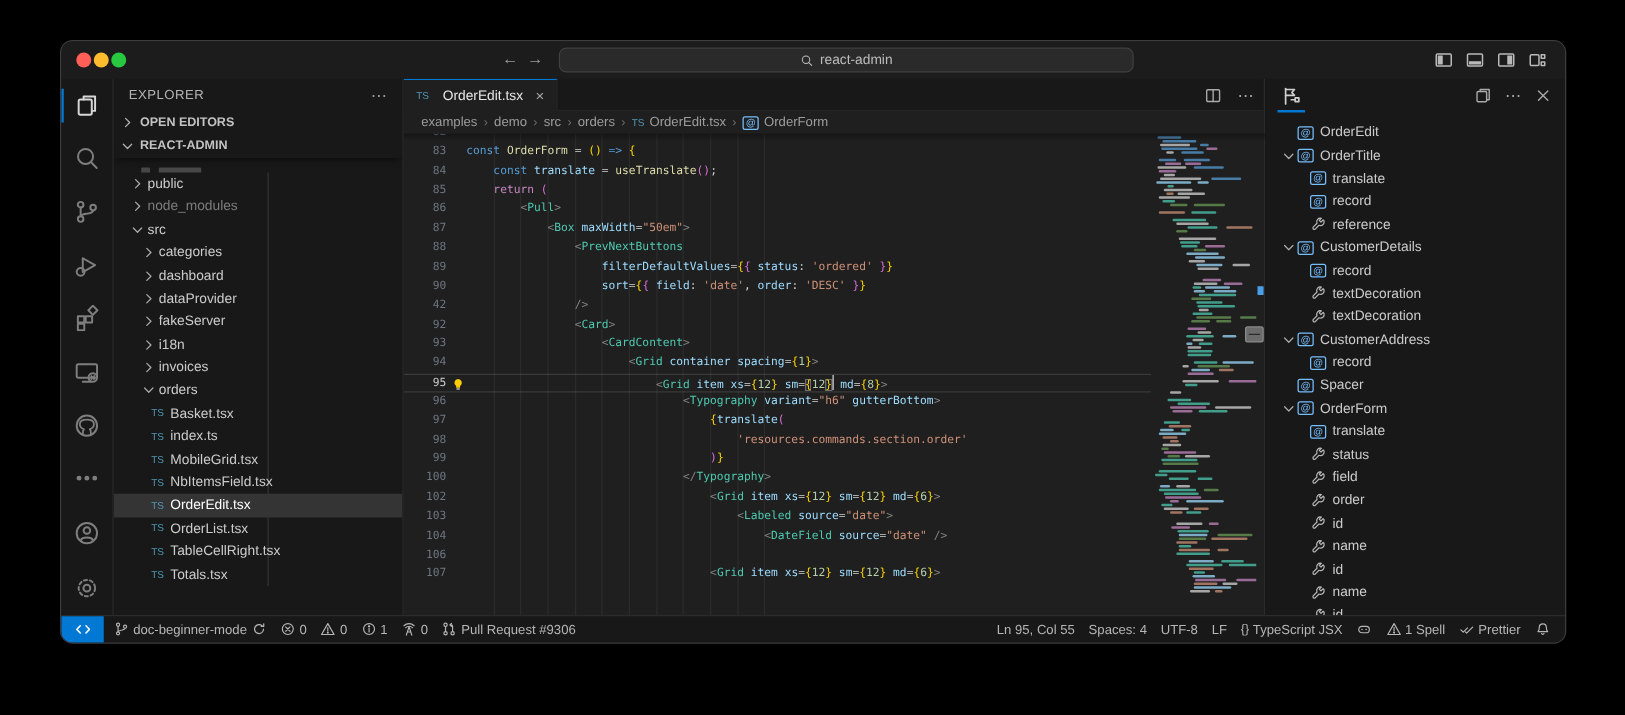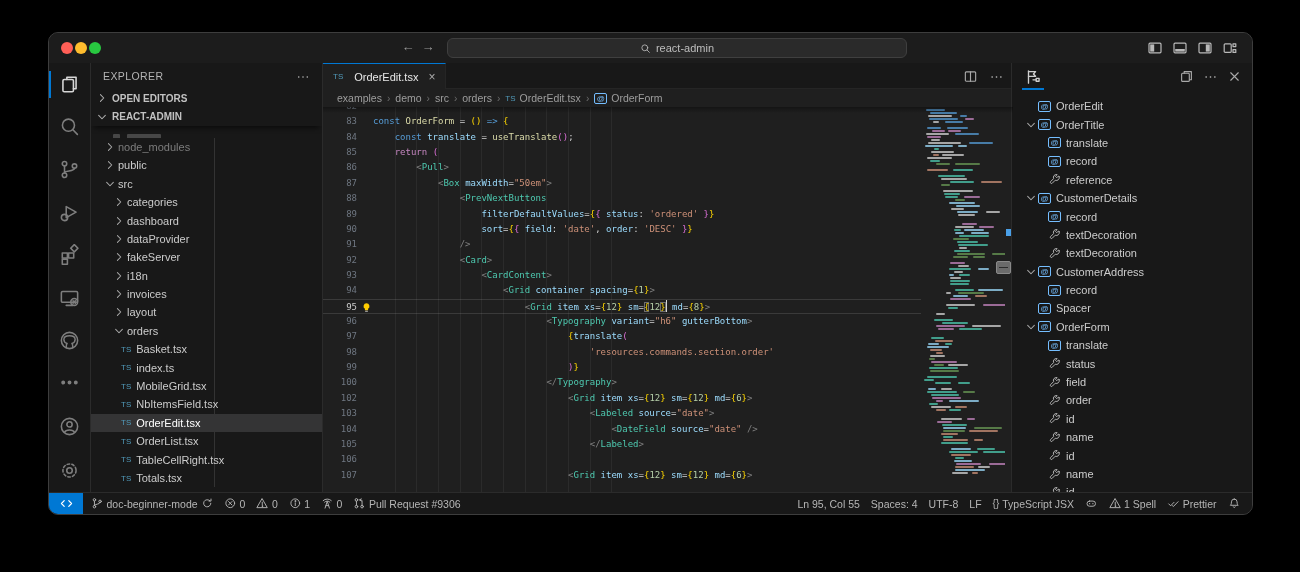--- a/index.html
+++ b/index.html
@@ -273,17 +273,17 @@
     </div>
     <div class="tree">
       <div class="guide-v" style="left:123px"></div>
-    <div class="tree-row dim" style="padding-left: 12px;">
+    <div class="tree-row" style="padding-left: 12px;">
           <span class="chev"><svg viewBox="0 0 16 16" fill="none" stroke="currentColor" stroke-width="1.2" stroke-linecap="round" stroke-linejoin="round">
               <path d="M6.2 4.2l3.8 3.8-3.8 3.8"></path>
             </svg></span>
+          <span>public</span>
+        </div>
+        <div class="tree-row dim" style="padding-left: 12px;">
+          <span class="chev"><svg viewBox="0 0 16 16" fill="none" stroke="currentColor" stroke-width="1.2" stroke-linecap="round" stroke-linejoin="round">
+              <path d="M6.2 4.2l3.8 3.8-3.8 3.8"></path>
+            </svg></span>
           <span>node_modules</span>
-        </div>
-        <div class="tree-row" style="padding-left: 12px;">
-          <span class="chev"><svg viewBox="0 0 16 16" fill="none" stroke="currentColor" stroke-width="1.2" stroke-linecap="round" stroke-linejoin="round">
-              <path d="M6.2 4.2l3.8 3.8-3.8 3.8"></path>
-            </svg></span>
-          <span>public</span>
         </div>
         <div class="tree-row" style="padding-left: 12px;">
           <span class="chev"><svg viewBox="0 0 16 16" fill="none" stroke="currentColor" stroke-width="1.2" stroke-linecap="round" stroke-linejoin="round">

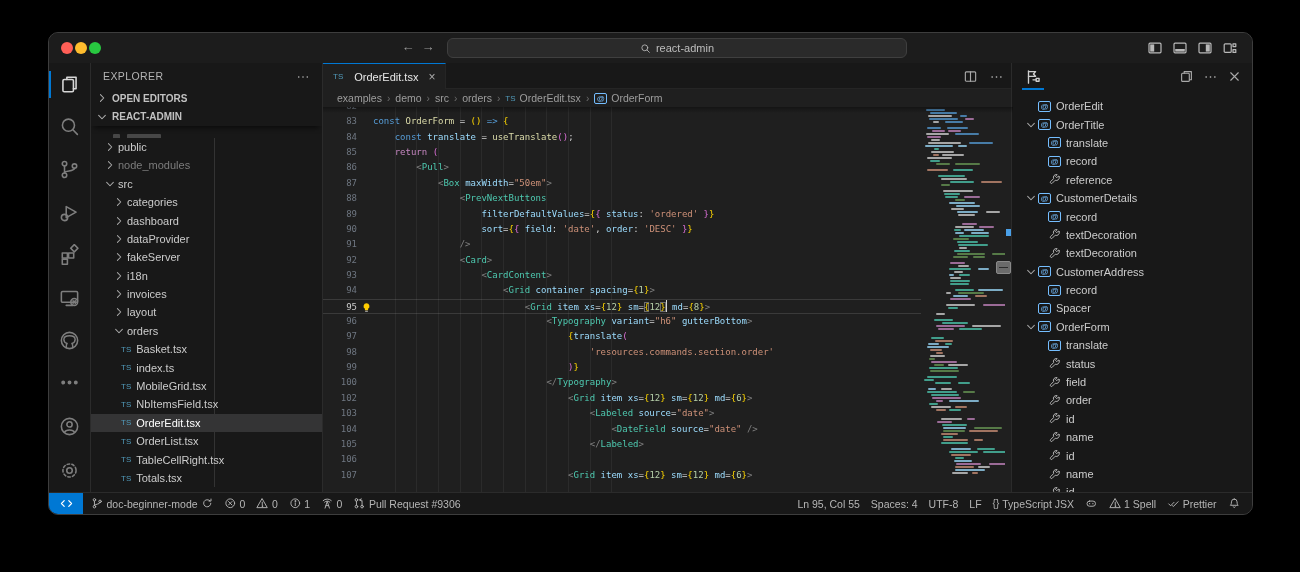--- a/index.html
+++ b/index.html
@@ -430,7 +430,7 @@
           <div class="code-line"><span class="ln">88</span><span class="lc"><span class="p">                </span><span class="g">&lt;</span><span class="tg">PrevNextButtons</span></span></div>
           <div class="code-line"><span class="ln">89</span><span class="lc"><span class="p">                    </span><span class="v">filterDefaultValues</span><span class="p">=</span><span class="b1">{</span><span class="b2">{</span><span class="p"> </span><span class="v">status</span><span class="p">: </span><span class="s">'ordered'</span><span class="p"> </span><span class="b2">}</span><span class="b1">}</span></span></div>
           <div class="code-line"><span class="ln">90</span><span class="lc"><span class="p">                    </span><span class="v">sort</span><span class="p">=</span><span class="b1">{</span><span class="b2">{</span><span class="p"> </span><span class="v">field</span><span class="p">: </span><span class="s">'date'</span><span class="p">, </span><span class="v">order</span><span class="p">: </span><span class="s">'DESC'</span><span class="p"> </span><span class="b2">}</span><span class="b1">}</span></span></div>
-          <div class="code-line"><span class="ln">91</span><span class="lc"><span class="p">                </span><span class="g">/&gt;</span></span></div>
+          <div class="code-line"><span class="ln">42</span><span class="lc"><span class="p">                </span><span class="g">/&gt;</span></span></div>
           <div class="code-line"><span class="ln">92</span><span class="lc"><span class="p">                </span><span class="g">&lt;</span><span class="tg">Card</span><span class="g">&gt;</span></span></div>
           <div class="code-line"><span class="ln">93</span><span class="lc"><span class="p">                    </span><span class="g">&lt;</span><span class="tg">CardContent</span><span class="g">&gt;</span></span></div>
           <div class="code-line"><span class="ln">94</span><span class="lc"><span class="p">                        </span><span class="g">&lt;</span><span class="tg">Grid</span><span class="p"> </span><span class="v">container</span><span class="p"> </span><span class="v">spacing</span><span class="p">=</span><span class="b1">{</span><span class="n">1</span><span class="b1">}</span><span class="g">&gt;</span></span></div>

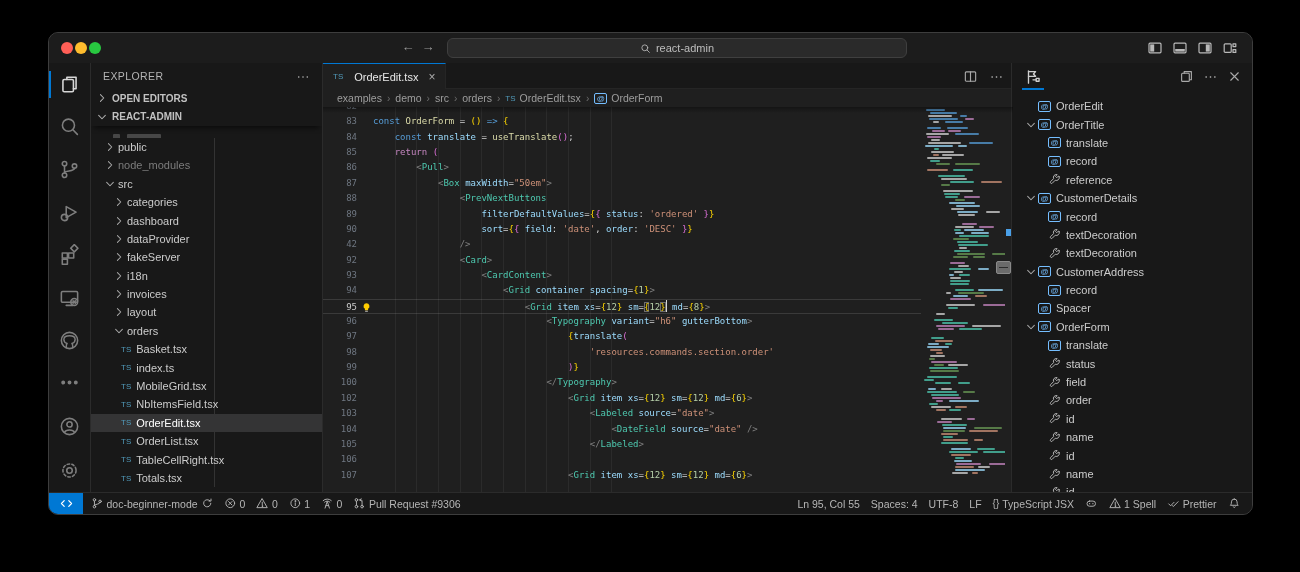--- a/index.html
+++ b/index.html
@@ -326,12 +326,6 @@
               <path d="M6.2 4.2l3.8 3.8-3.8 3.8"></path>
             </svg></span>
           <span>invoices</span>
-        </div>
-        <div class="tree-row" style="padding-left: 21px;">
-          <span class="chev"><svg viewBox="0 0 16 16" fill="none" stroke="currentColor" stroke-width="1.2" stroke-linecap="round" stroke-linejoin="round">
-              <path d="M6.2 4.2l3.8 3.8-3.8 3.8"></path>
-            </svg></span>
-          <span>layout</span>
         </div>
         <div class="tree-row" style="padding-left: 21px;">
           <span class="chev"><svg viewBox="0 0 16 16" fill="none" stroke="currentColor" stroke-width="1.2" stroke-linecap="round" stroke-linejoin="round">

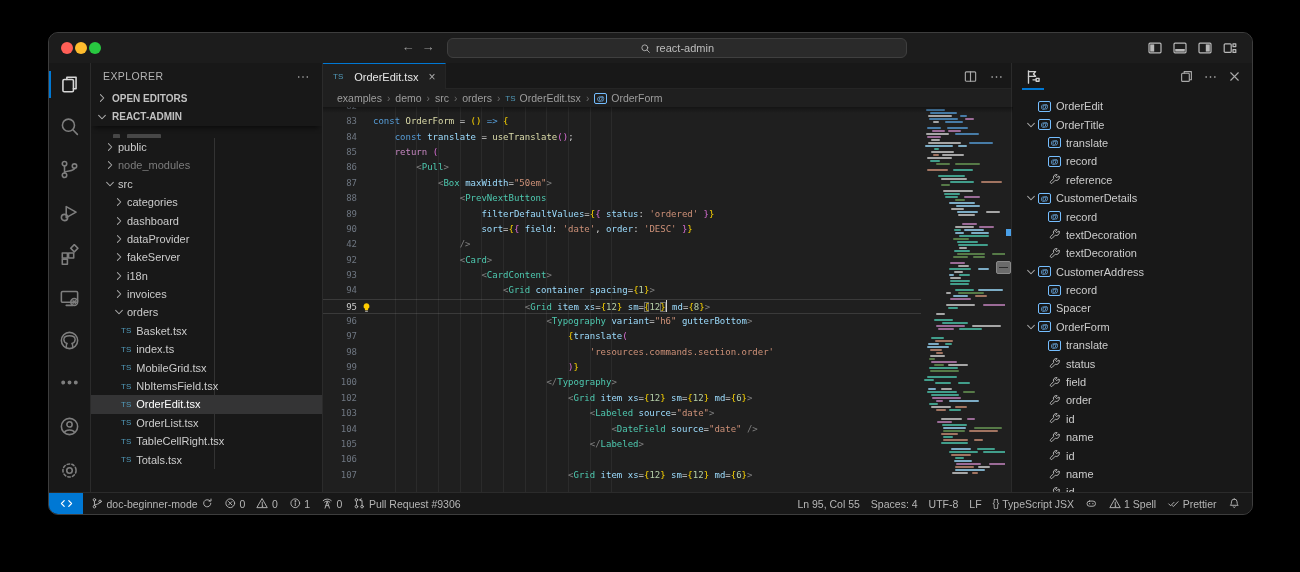--- a/index.html
+++ b/index.html
@@ -440,7 +440,6 @@
           <div class="code-line"><span class="ln">102</span><span class="lc"><span class="p">                                    </span><span class="g">&lt;</span><span class="tg">Grid</span><span class="p"> </span><span class="v">item</span><span class="p"> </span><span class="v">xs</span><span class="p">=</span><span class="b1">{</span><span class="n">12</span><span class="b1">}</span><span class="p"> </span><span class="v">sm</span><span class="p">=</span><span class="b1">{</span><span class="n">12</span><span class="b1">}</span><span class="p"> </span><span class="v">md</span><span class="p">=</span><span class="b1">{</span><span class="n">6</span><span class="b1">}</span><span class="g">&gt;</span></span></div>
           <div class="code-line"><span class="ln">103</span><span class="lc"><span class="p">                                        </span><span class="g">&lt;</span><span class="tg">Labeled</span><span class="p"> </span><span class="v">source</span><span class="p">=</span><span class="s">"date"</span><span class="g">&gt;</span></span></div>
           <div class="code-line"><span class="ln">104</span><span class="lc"><span class="p">                                            </span><span class="g">&lt;</span><span class="tg">DateField</span><span class="p"> </span><span class="v">source</span><span class="p">=</span><span class="s">"date"</span><span class="p"> </span><span class="g">/&gt;</span></span></div>
-          <div class="code-line"><span class="ln">105</span><span class="lc"><span class="p">                                        </span><span class="g">&lt;/</span><span class="tg">Labeled</span><span class="g">&gt;</span></span></div>
           <div class="code-line"><span class="ln">106</span></div>
           <div class="code-line"><span class="ln">107</span><span class="lc"><span class="p">                                    </span><span class="g">&lt;</span><span class="tg">Grid</span><span class="p"> </span><span class="v">item</span><span class="p"> </span><span class="v">xs</span><span class="p">=</span><span class="b1">{</span><span class="n">12</span><span class="b1">}</span><span class="p"> </span><span class="v">sm</span><span class="p">=</span><span class="b1">{</span><span class="n">12</span><span class="b1">}</span><span class="p"> </span><span class="v">md</span><span class="p">=</span><span class="b1">{</span><span class="n">6</span><span class="b1">}</span><span class="g">&gt;</span></span></div>
         </div>

